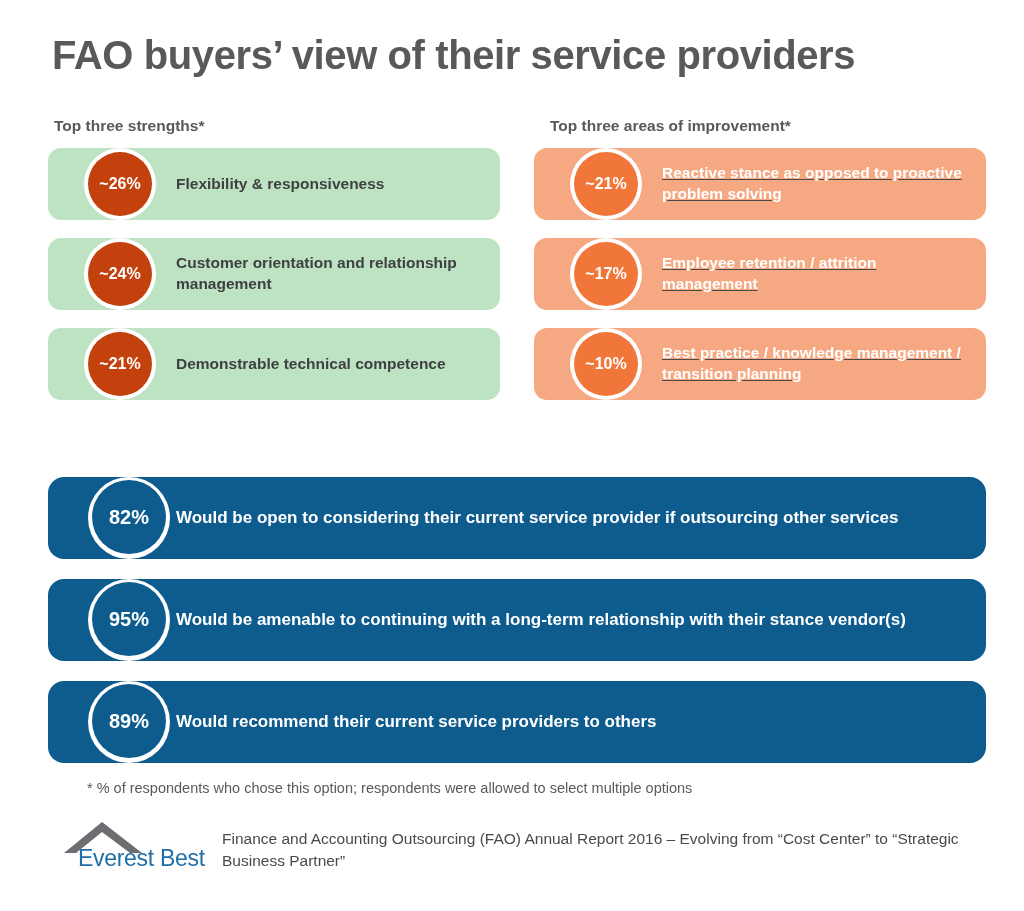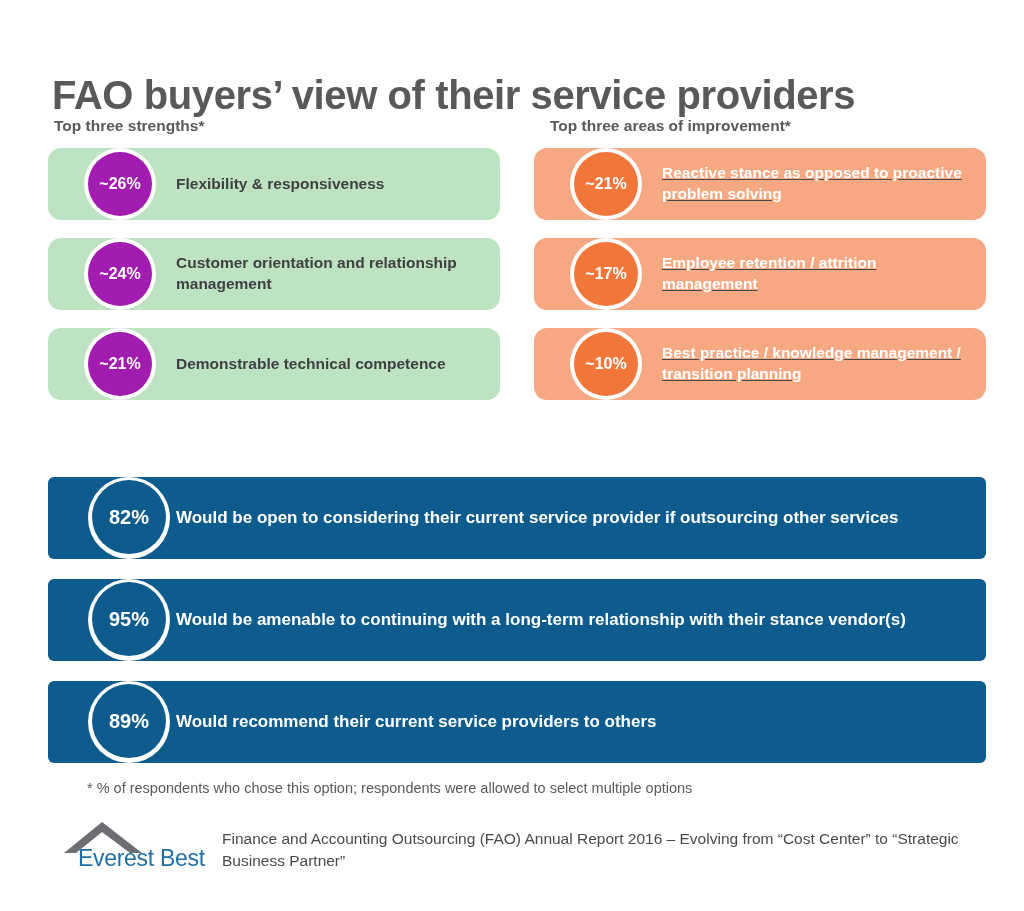--- a/index.html
+++ b/index.html
@@ -26,7 +26,6 @@
     color: #58595b;
     letter-spacing: -0.4px;
     white-space: nowrap;
-    margin-top: 40px;
   }
 
   

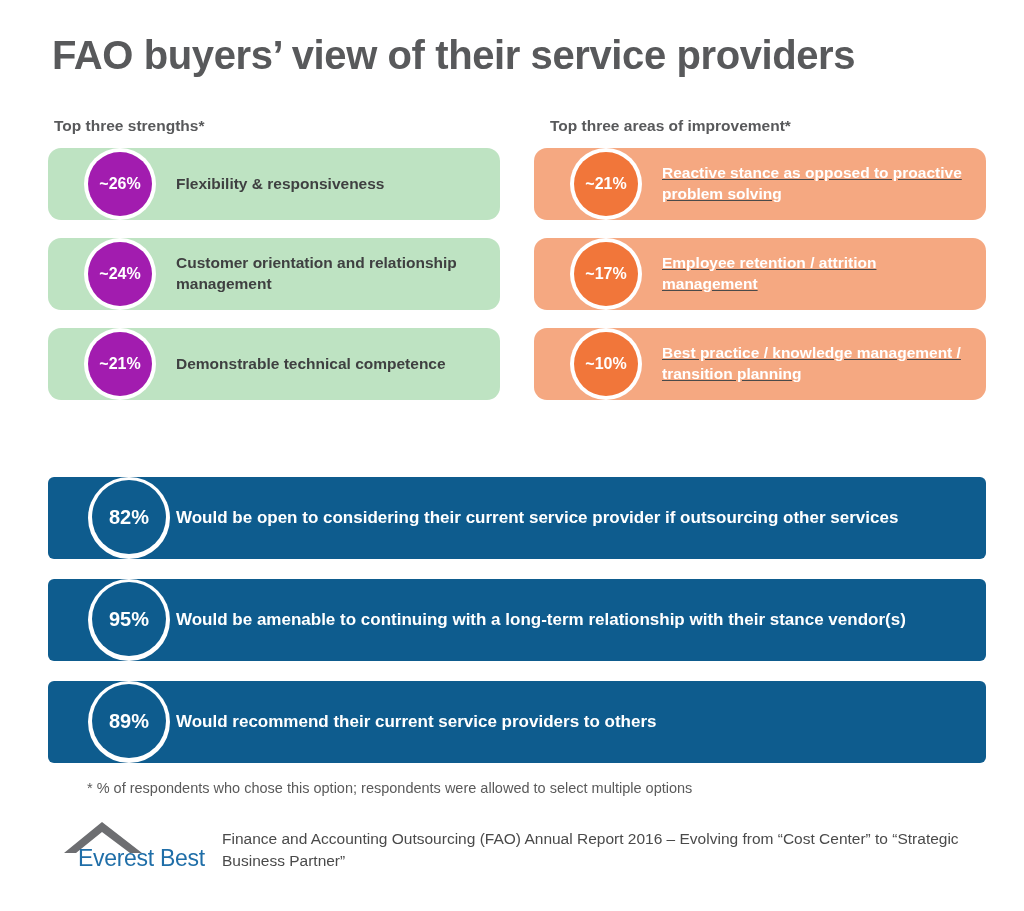--- a/index.html
+++ b/index.html
@@ -91,7 +91,7 @@
   
   .green .pill-bar    { background: #bee3c2; }
   .green .pill-label  { color: #3f4041; }
-  .green .pill-circle { background: #a21caf; }
+  .green .pill-circle { background: #c2410c; }
 
   
   .orange .pill-bar    { background: #f5a881; text-decoration: underline; }

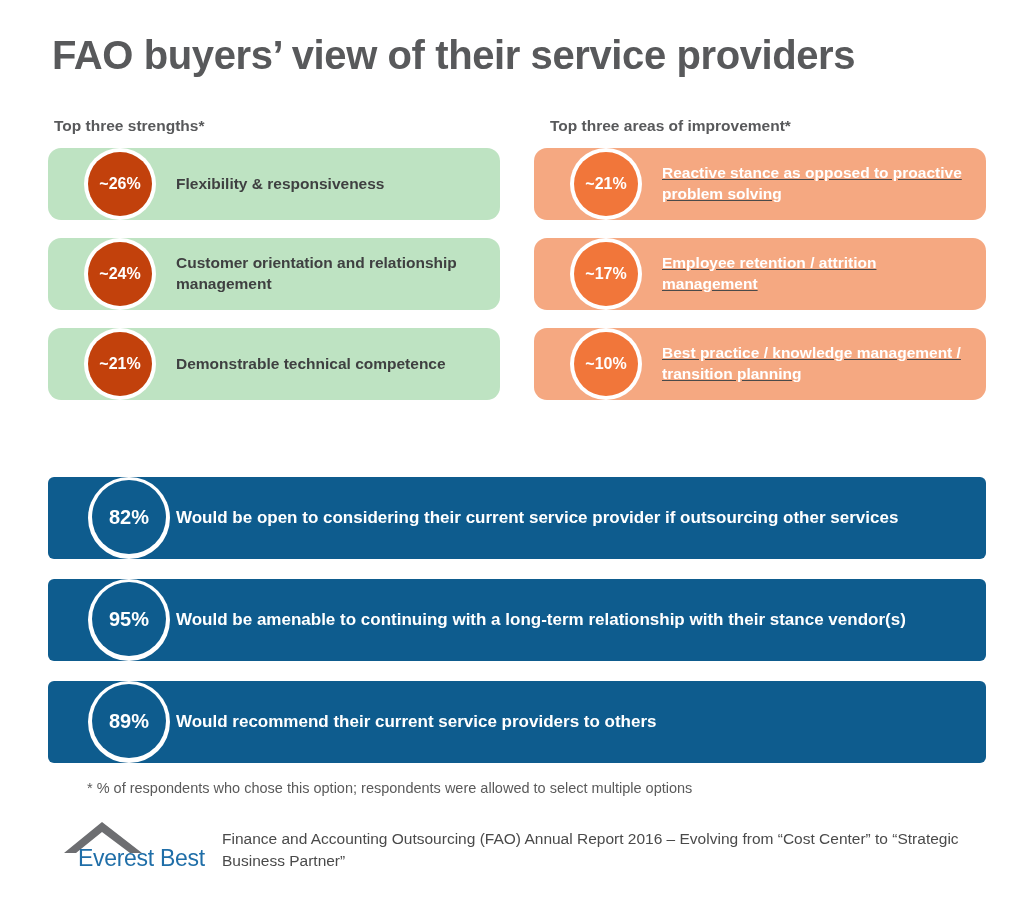--- a/index.html
+++ b/index.html
@@ -104,7 +104,7 @@
     width: 938px;
     height: 82px;
     background: #0e5c8e;
-    border-radius: 6px;
+    border-radius: 16px;
     padding-left: 128px;
     padding-right: 22px;
   }

